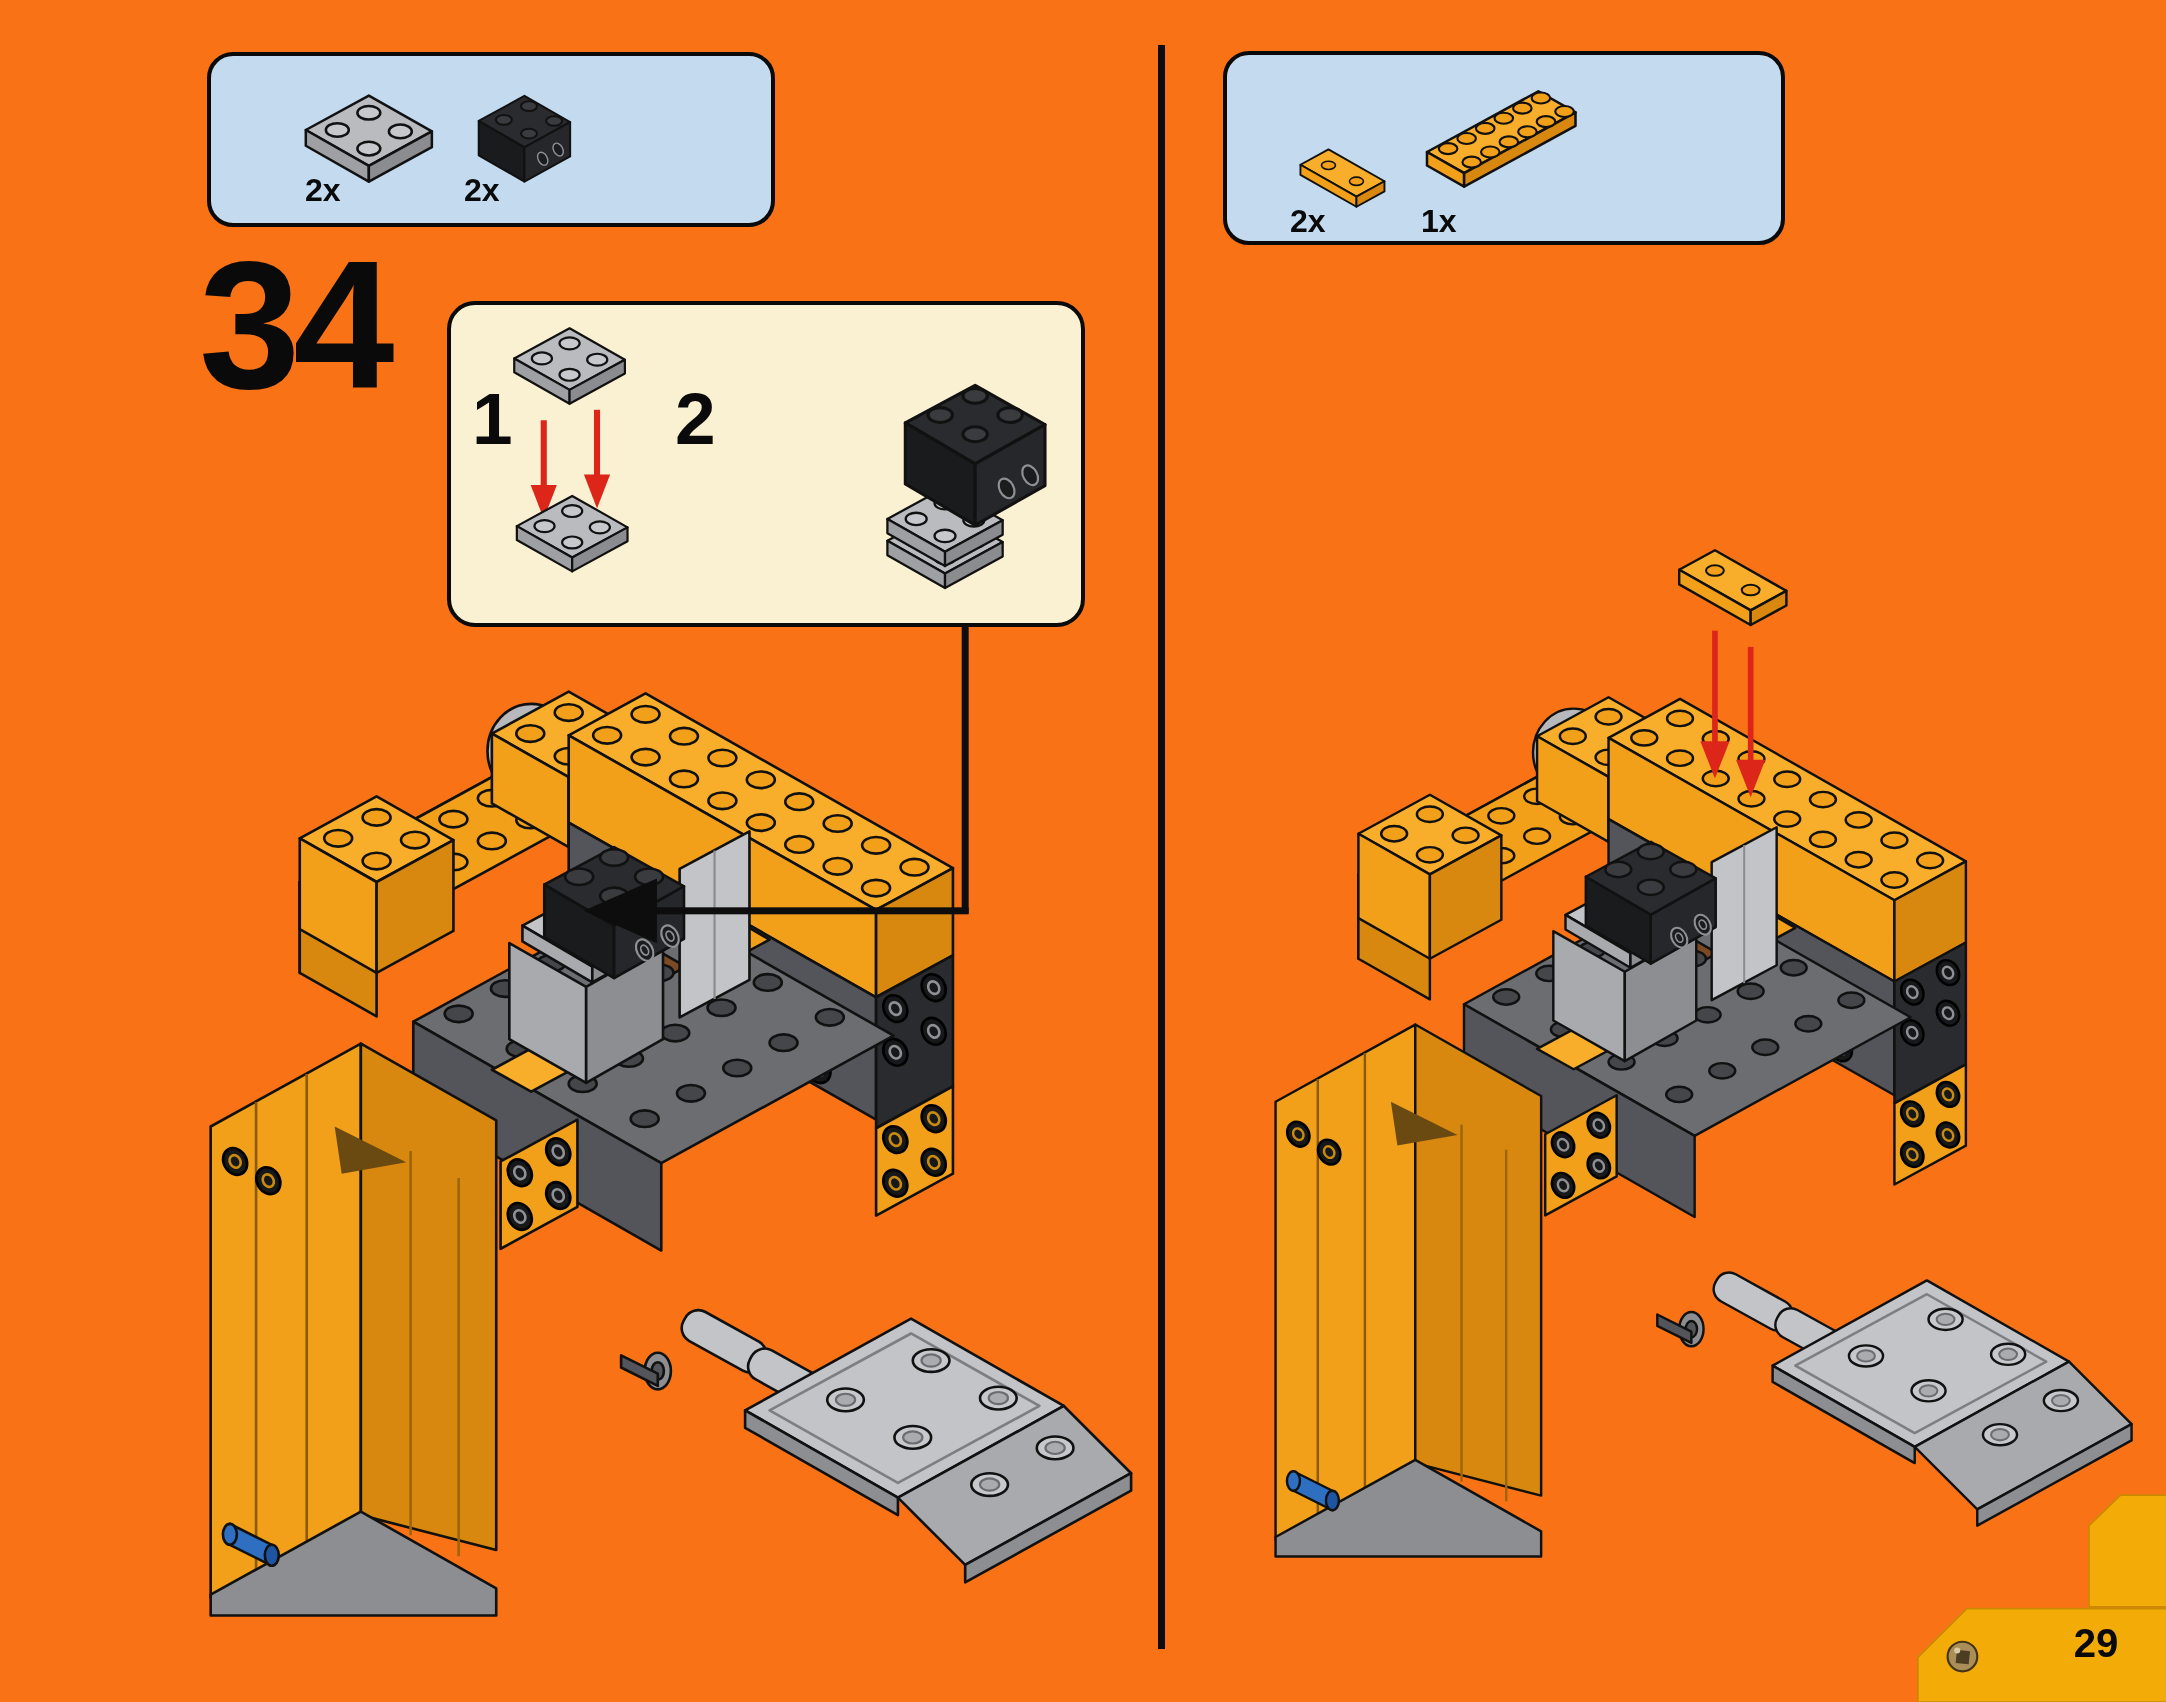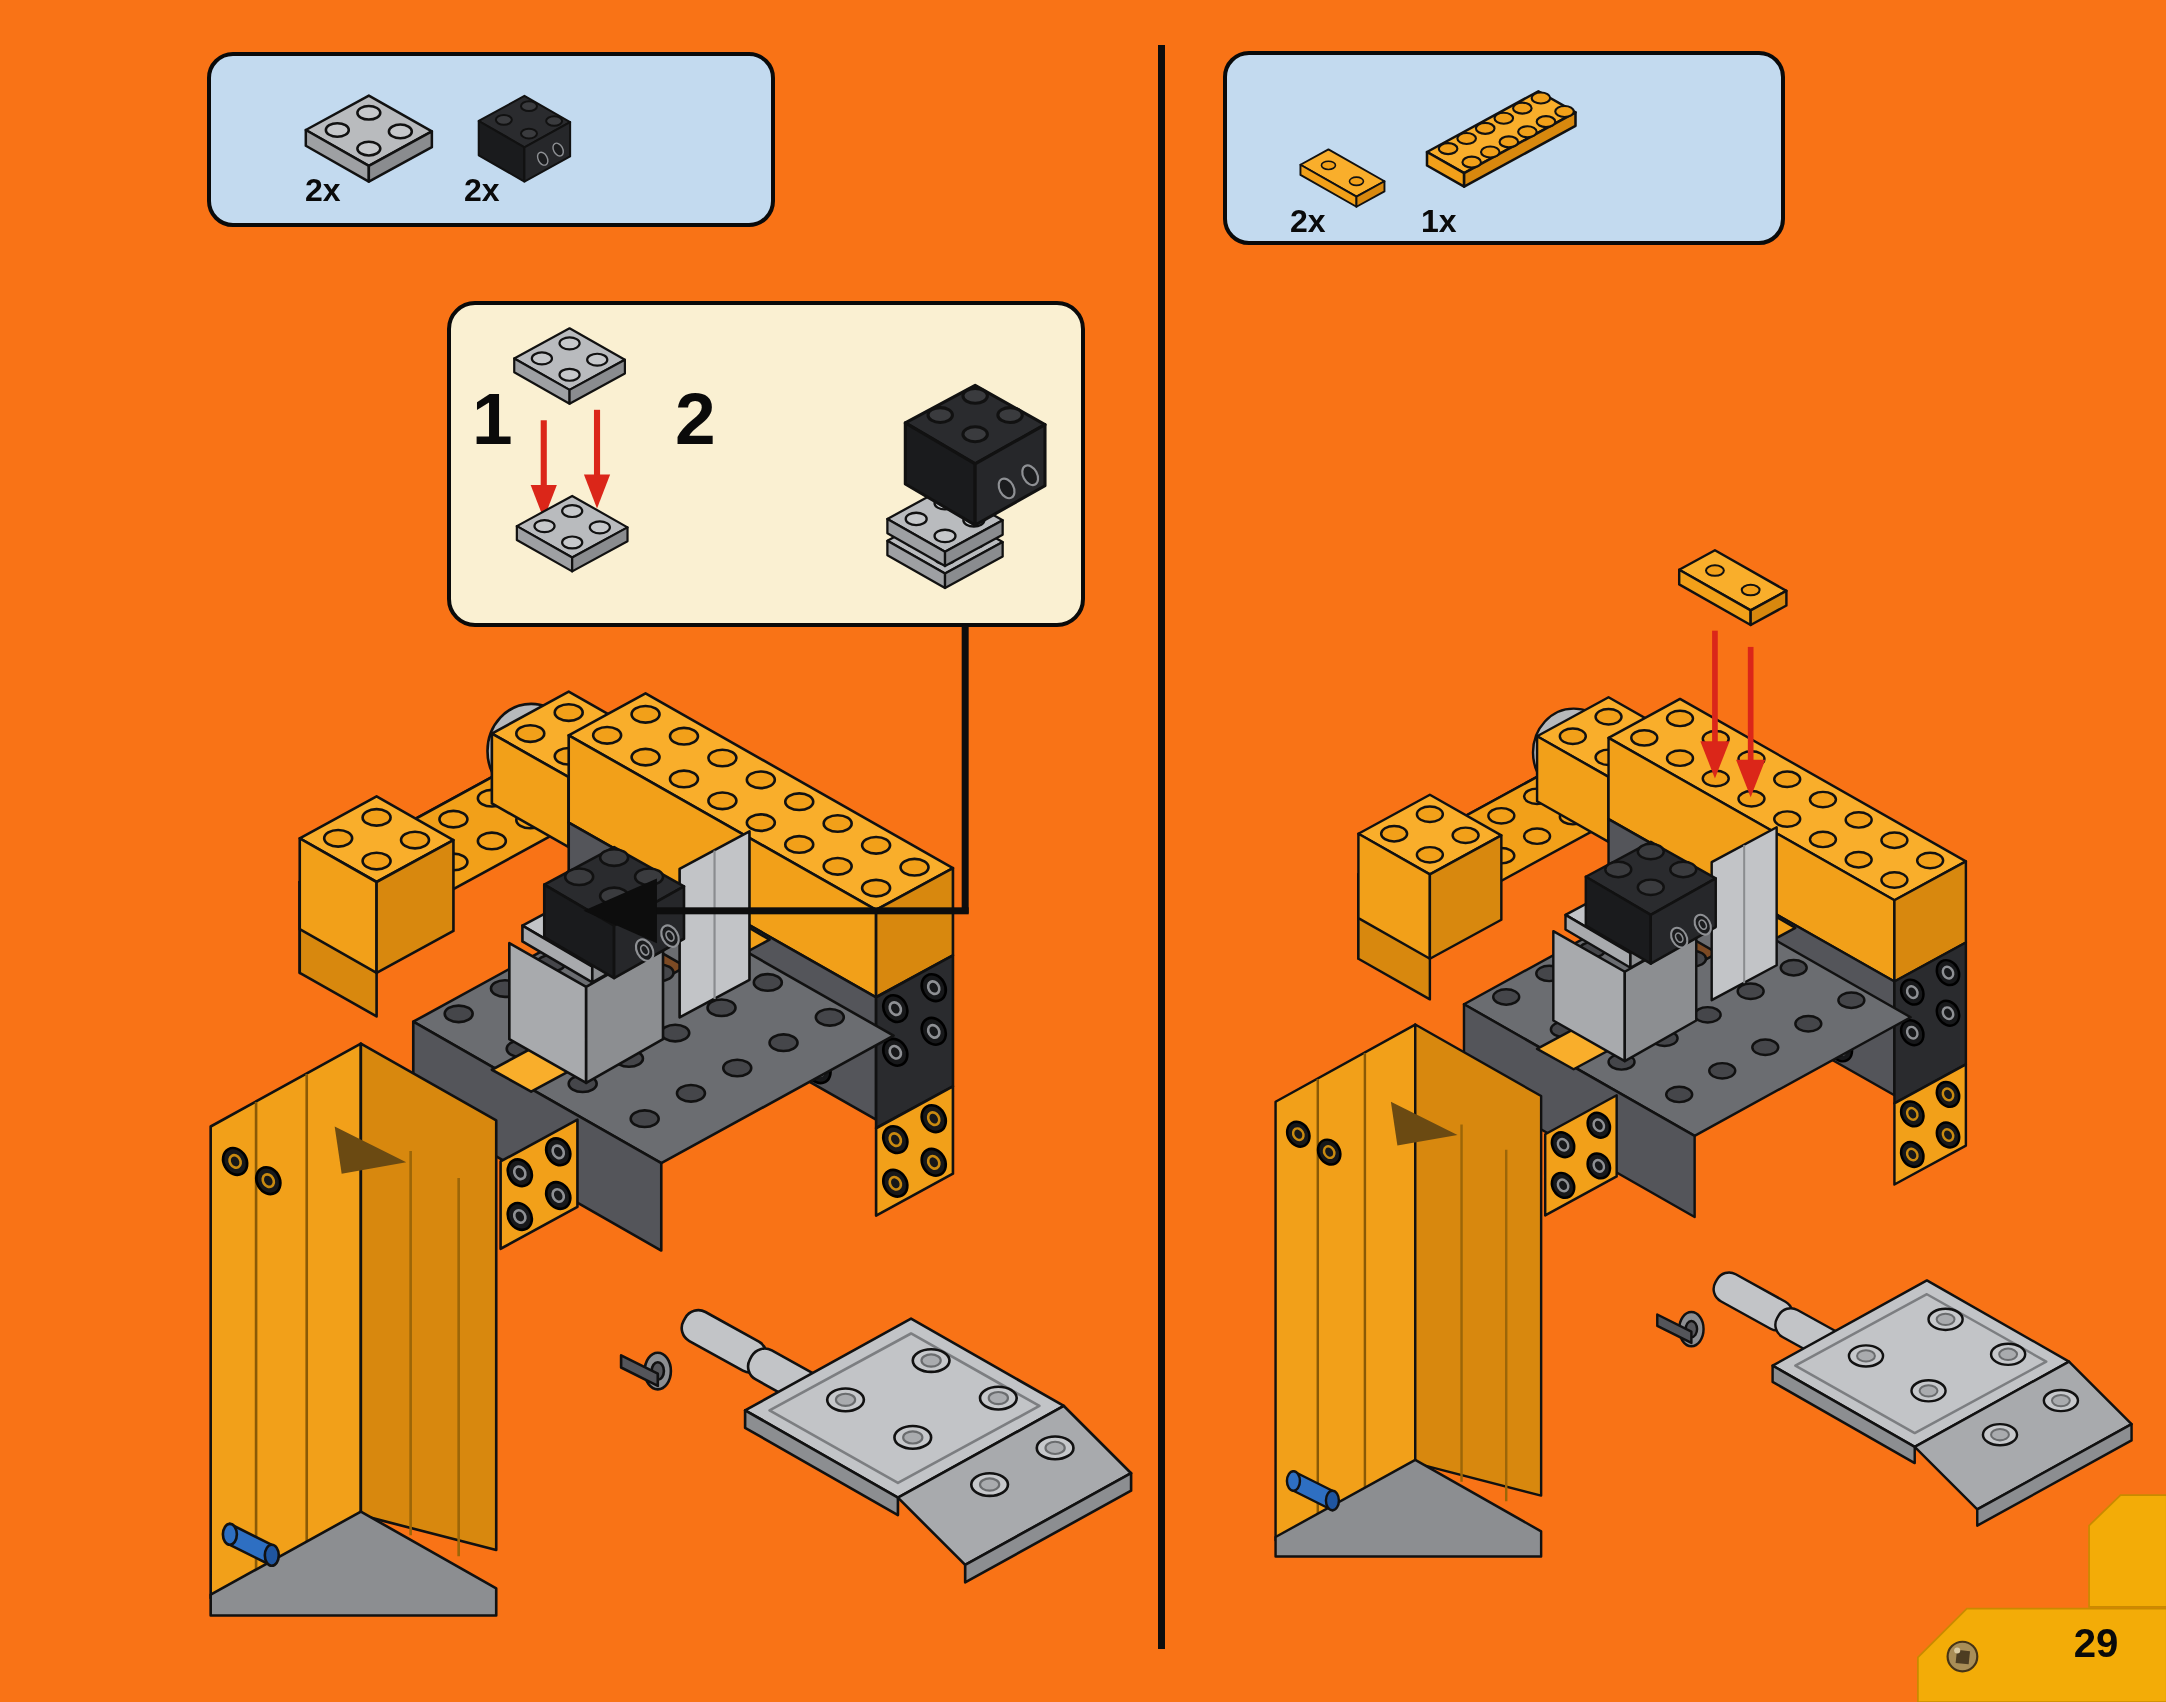--- a/index.html
+++ b/index.html
@@ -280,6 +280,7 @@
     <div class="count" style="left:253px;top:118px;">2x</div>
   </div>
 
+  <div class="stepnum" style="left:199px;top:234px;">34</div>
 
   <div class="substeps" style="left:447px;top:301px;width:638px;height:326px;">
     <div class="subnum" style="left:21px;top:77px;">1</div>

